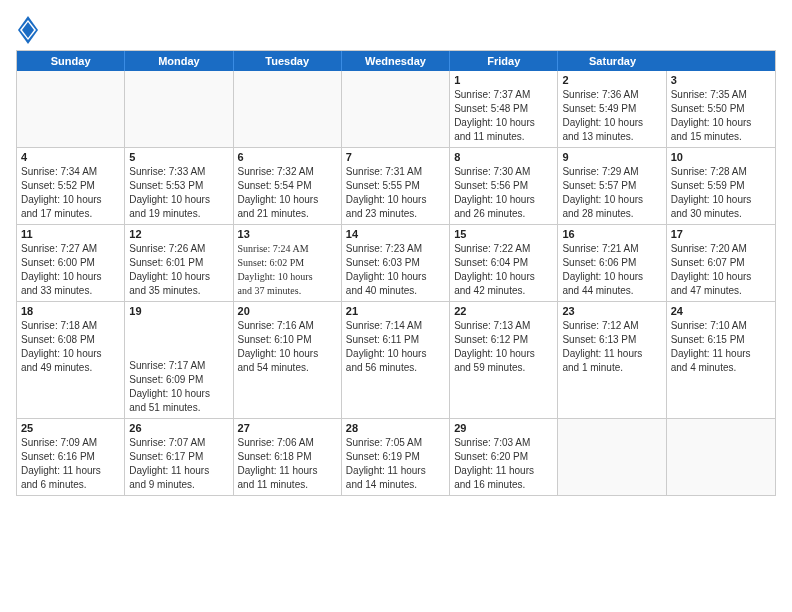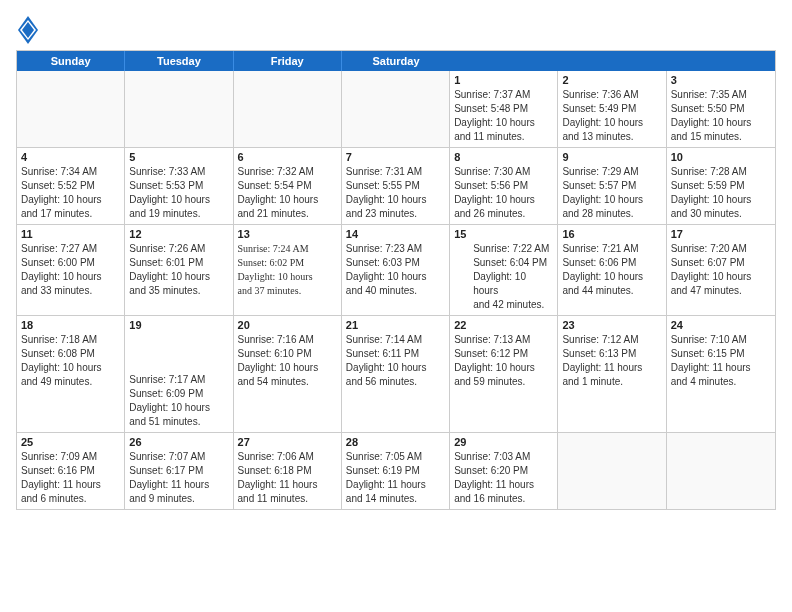--- a/index.html
+++ b/index.html
@@ -135,6 +135,7 @@
   <div class="calendar">
     <div class="cal-header" id="cal-header">
         <div class="cal-header-cell">Sunday</div>
+        <div class="cal-header-cell">Monday</div>
         <div class="cal-header-cell">Tuesday</div>
         <div class="cal-header-cell">Friday</div>
         <div class="cal-header-cell">Saturday</div>

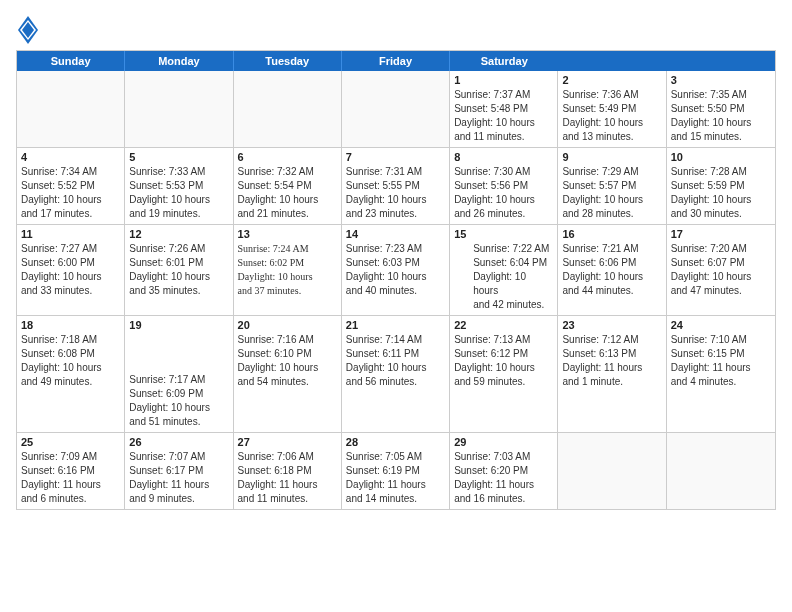--- a/index.html
+++ b/index.html
@@ -137,6 +137,7 @@
         <div class="cal-header-cell">Sunday</div>
         <div class="cal-header-cell">Monday</div>
         <div class="cal-header-cell">Tuesday</div>
+        <div class="cal-header-cell">Wednesday</div>
         <div class="cal-header-cell">Friday</div>
         <div class="cal-header-cell">Saturday</div>
       </div>

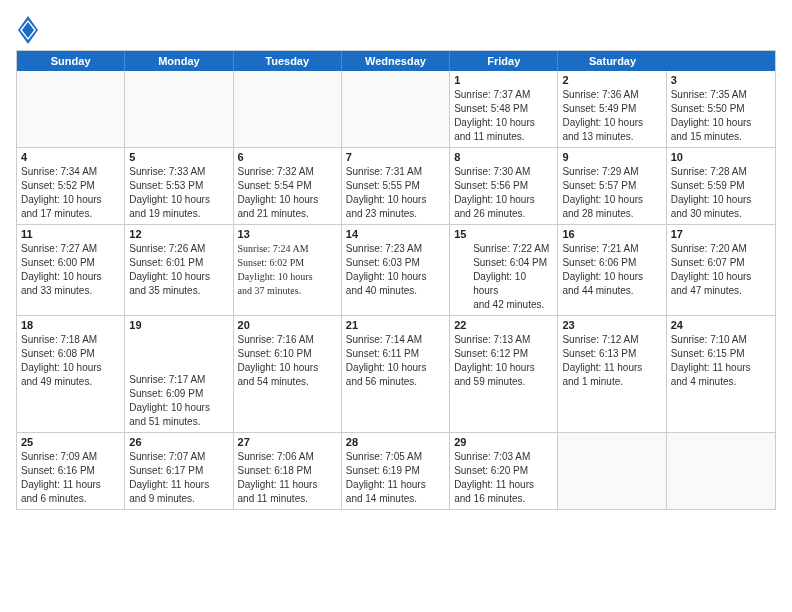--- a/index.html
+++ b/index.html
@@ -251,7 +251,7 @@
           </div>
           <div class="cal-cell">
             <span class="day-num">15</span>
-            <div class="day-info" style="white-space: pre-line; margin-left: 19px;">Sunrise: 7:22 AM
+            <div class="day-info" style="white-space: pre-line;">Sunrise: 7:22 AM
 Sunset: 6:04 PM
 Daylight: 10 hours
 and 42 minutes.</div>

